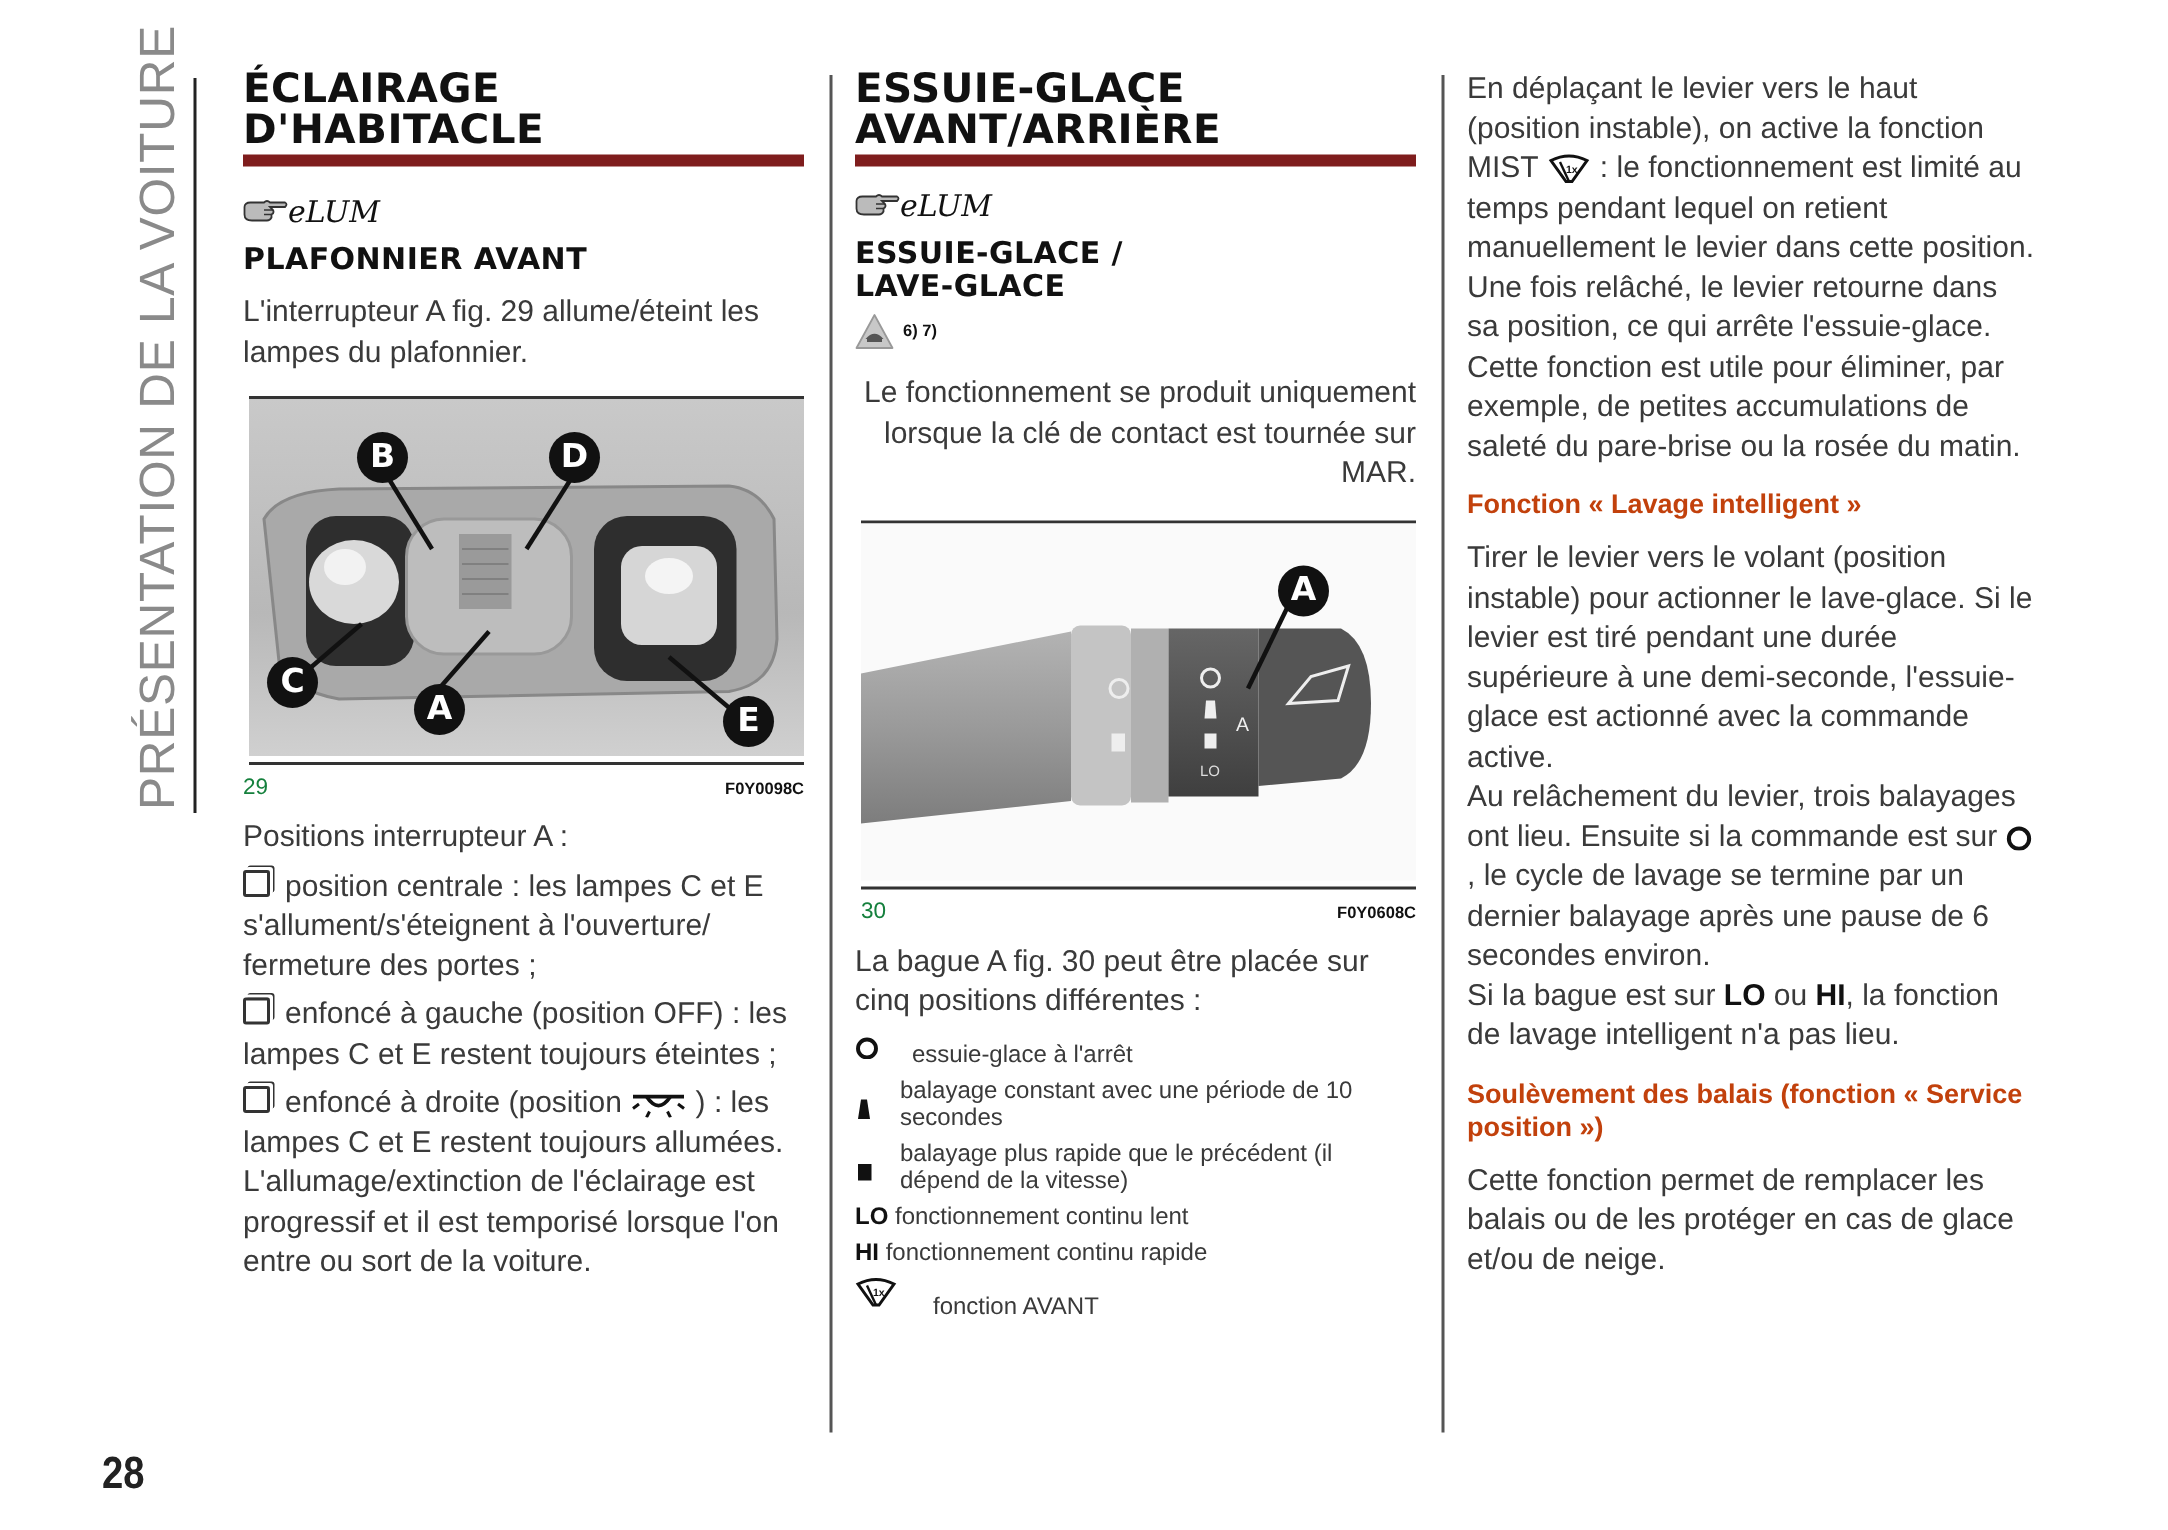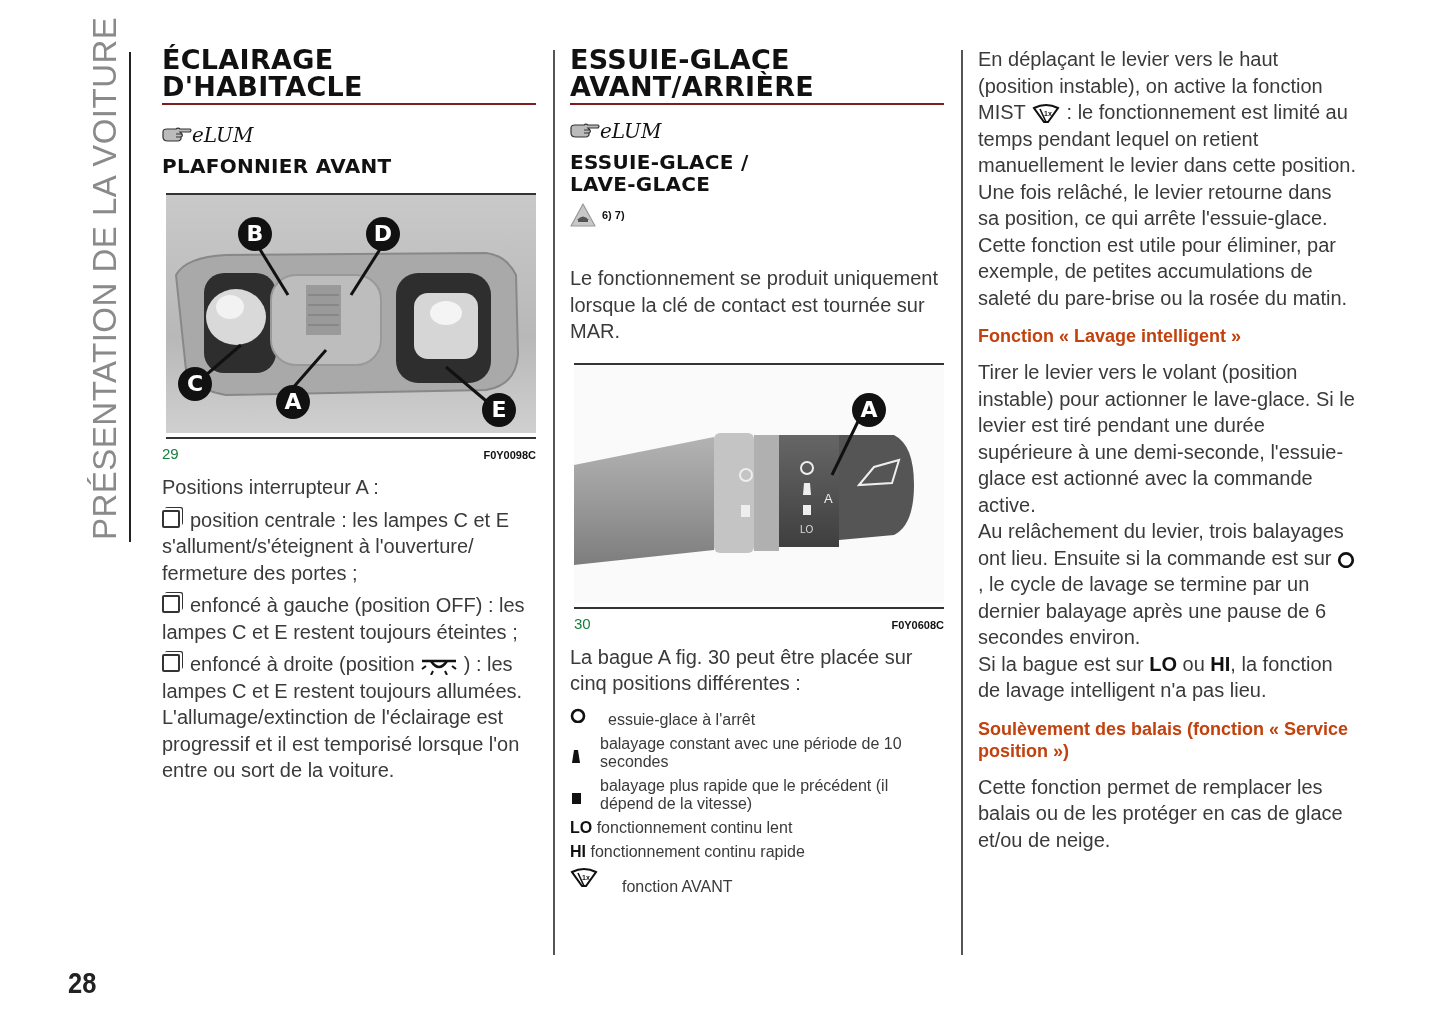--- a/index.html
+++ b/index.html
@@ -28,7 +28,7 @@
   h1 {
     margin: 0; font-family: "DejaVu Sans", sans-serif; font-weight: 900; font-size: 27px;
     line-height: 27px; color: #111; letter-spacing: 0.3px; padding-bottom: 3px;
-    border-bottom: 2px solid #7f1d1d;
+    border-bottom: 8px solid #7f1d1d;
   }
   .elum { display: flex; align-items: flex-end; margin-top: 14px; height: 26px; }
   .elum .hand { width: 30px; height: 20px; }

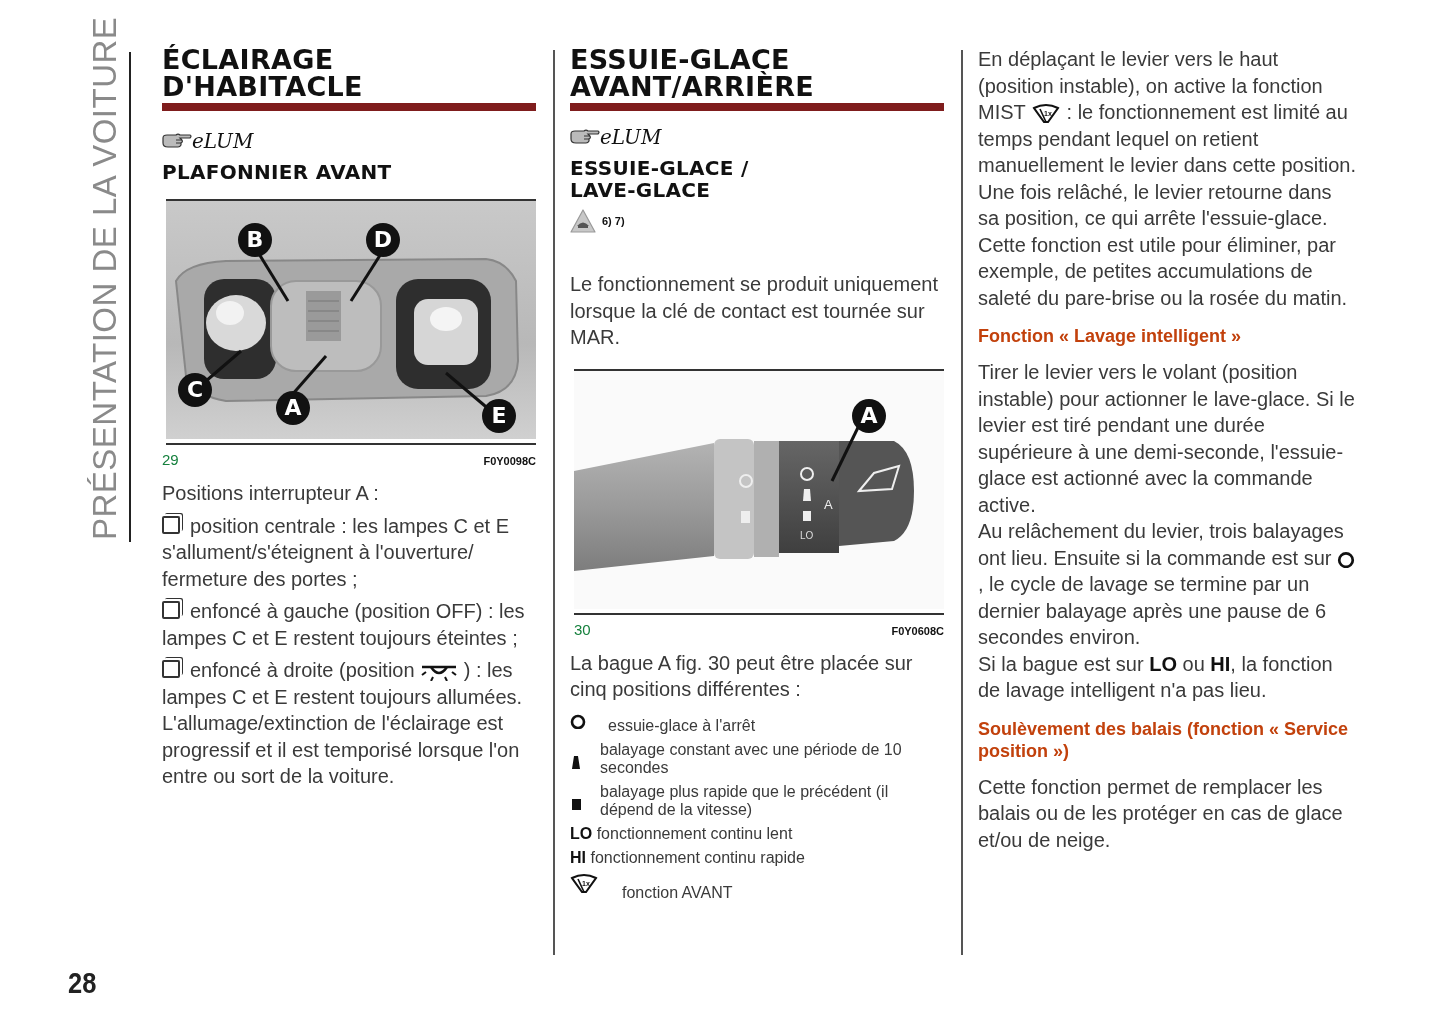--- a/index.html
+++ b/index.html
@@ -81,6 +81,7 @@
     <span class="txt">eLUM</span>
   </div>
   <h2>PLAFONNIER AVANT</h2>
+  <p class="gap12">L'interrupteur A fig. 29 allume/éteint les lampes du plafonnier.</p>
 
   <div class="figure" style="margin-top:16px;">
     <div class="topline" style="margin-left:4px;"></div>

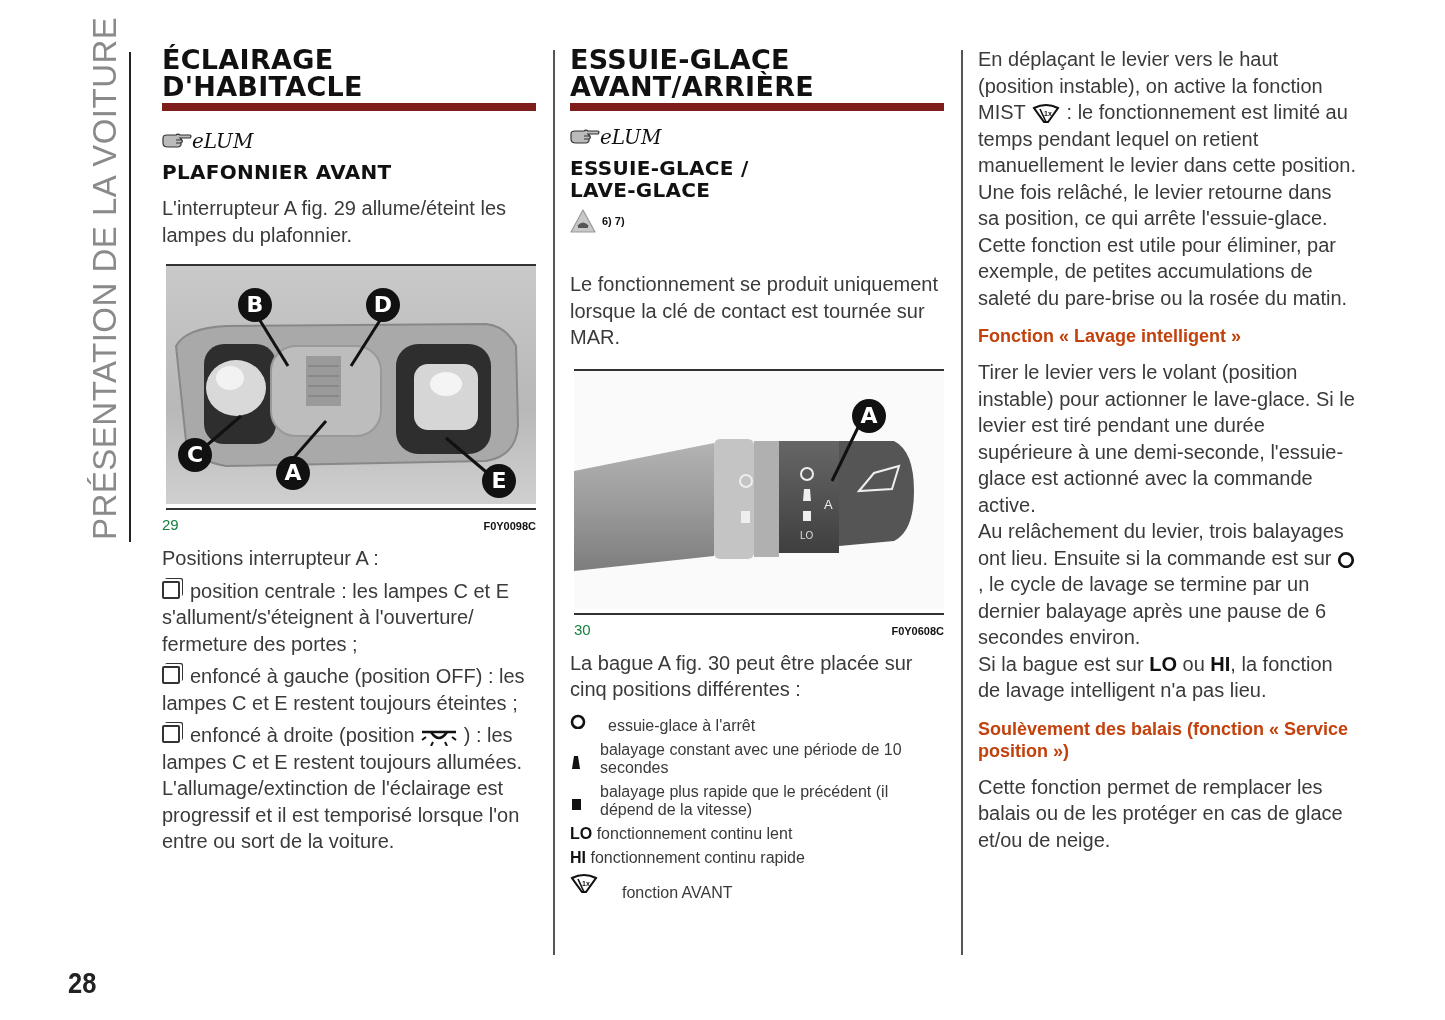--- a/index.html
+++ b/index.html
@@ -166,7 +166,7 @@
     </svg>
     <span class="refs">6) 7)</span>
   </div>
-  <p style="margin-top:38px;">Le fonctionnement se produit uniquement lorsque la clé de contact est tournée sur MAR.</p>
+  <p style="margin-top:16px;text-align:right;">Le fonctionnement se produit uniquement lorsque la clé de contact est tournée sur MAR.</p>
 
   <div class="figure" style="margin-top:18px;">
     <div class="topline" style="margin-left:4px;"></div>

